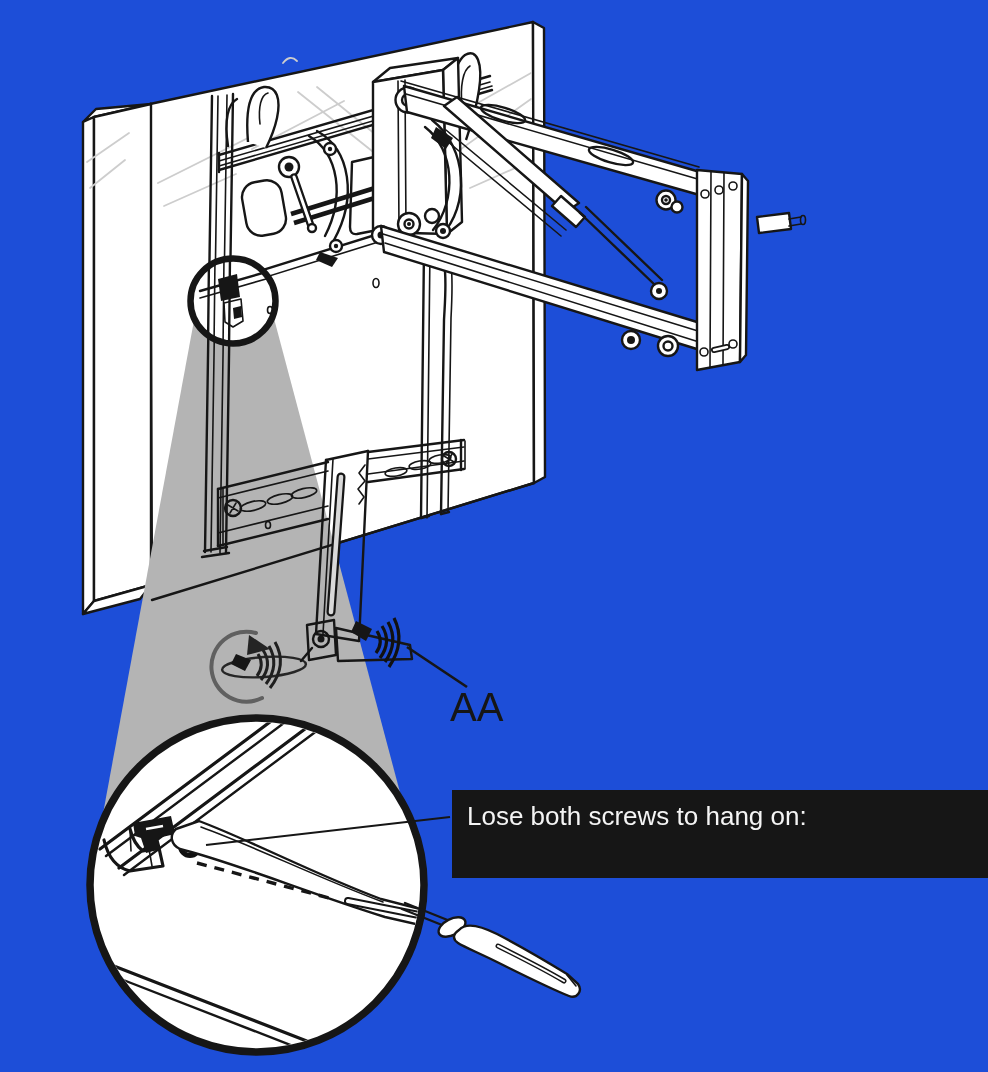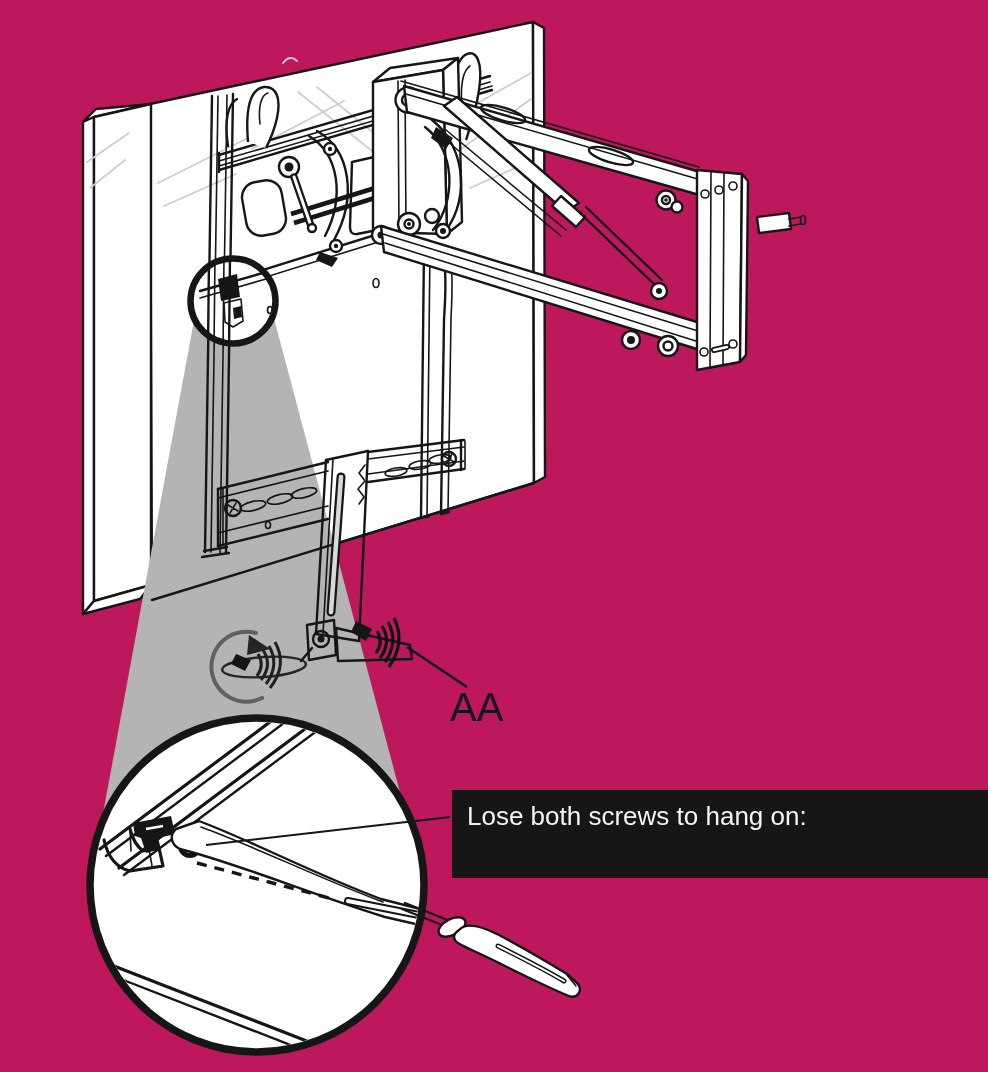--- a/index.html
+++ b/index.html
@@ -3,7 +3,7 @@
 <meta charset="utf-8">
 <style>
   html,body{margin:0;padding:0;background:#ffffff;}
-  .stage{position:relative;width:988px;height:1072px;background:#be185d;overflow:hidden;
+  .stage{position:relative;width:988px;height:1072px;background:#1d4ed8;overflow:hidden;
          font-family:"Liberation Sans", sans-serif;}
   .stage svg{position:absolute;left:0;top:0;}
   

